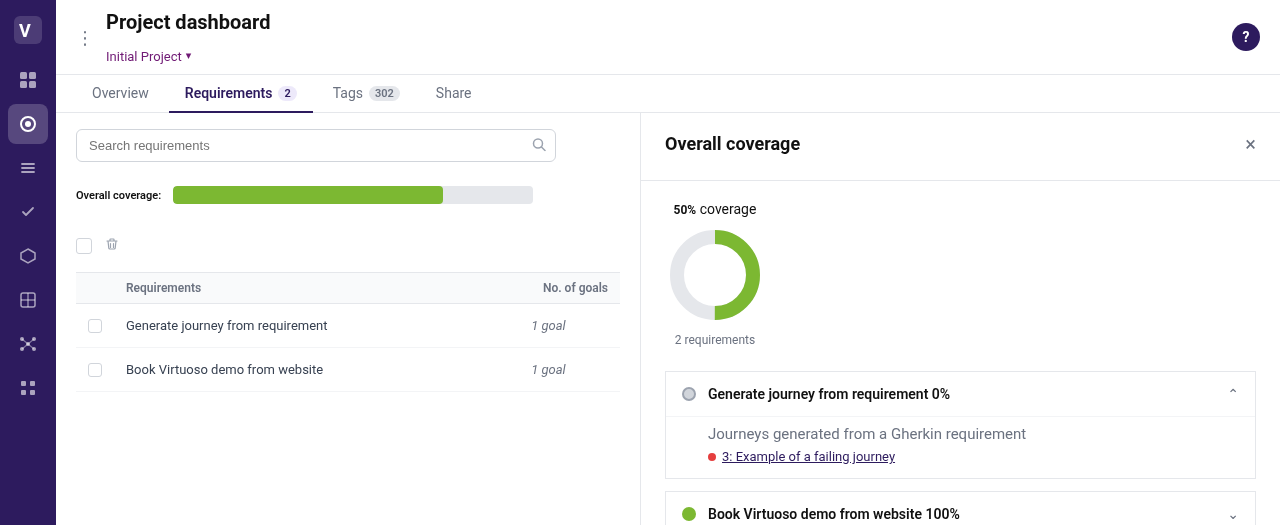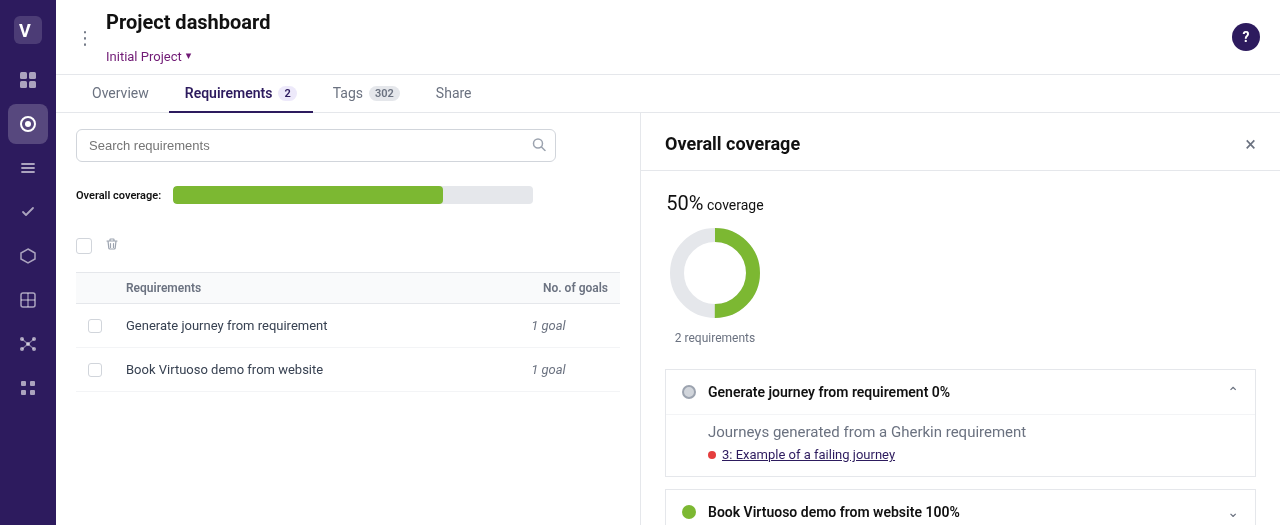--- a/index.html
+++ b/index.html
@@ -284,7 +284,7 @@
       display: flex;
       align-items: center;
       justify-content: space-between;
-      padding: 20px 24px 16px;
+      padding: 20px 24px 26px;
       border-bottom: 1px solid #e5e7eb;
     }
     .right-panel-title {

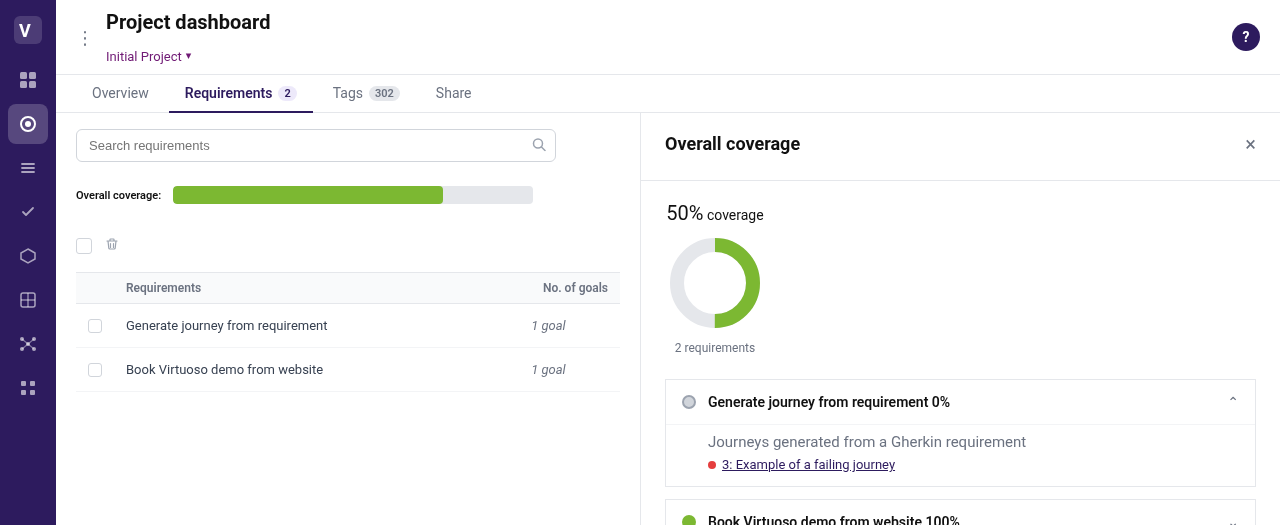--- a/index.html
+++ b/index.html
@@ -321,8 +321,8 @@
       color: #111;
     }
     .donut-label-top strong {
-      font-size: 20px;
-      font-weight: 400;
+      font-size: 12px;
+      font-weight: 700;
     }
     .donut-req-count {
       font-size: 12px;

